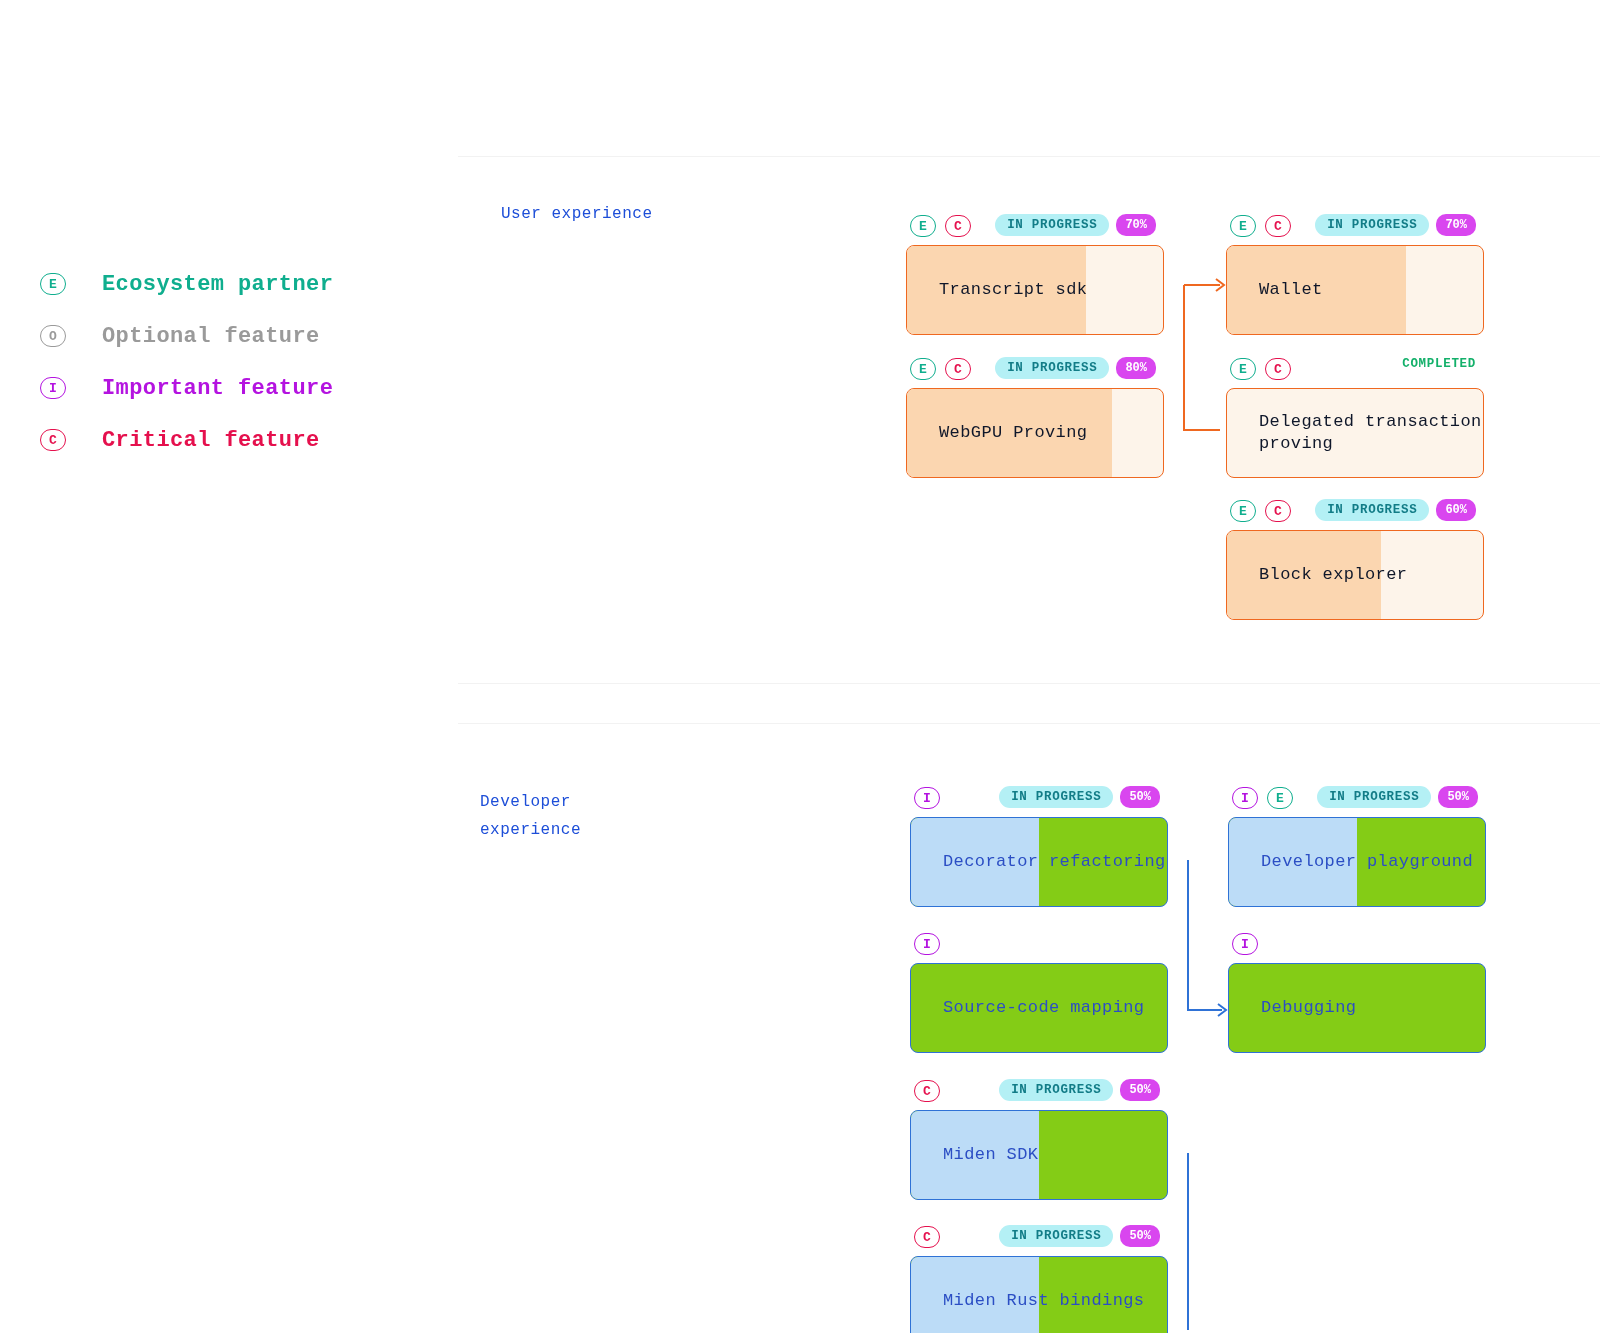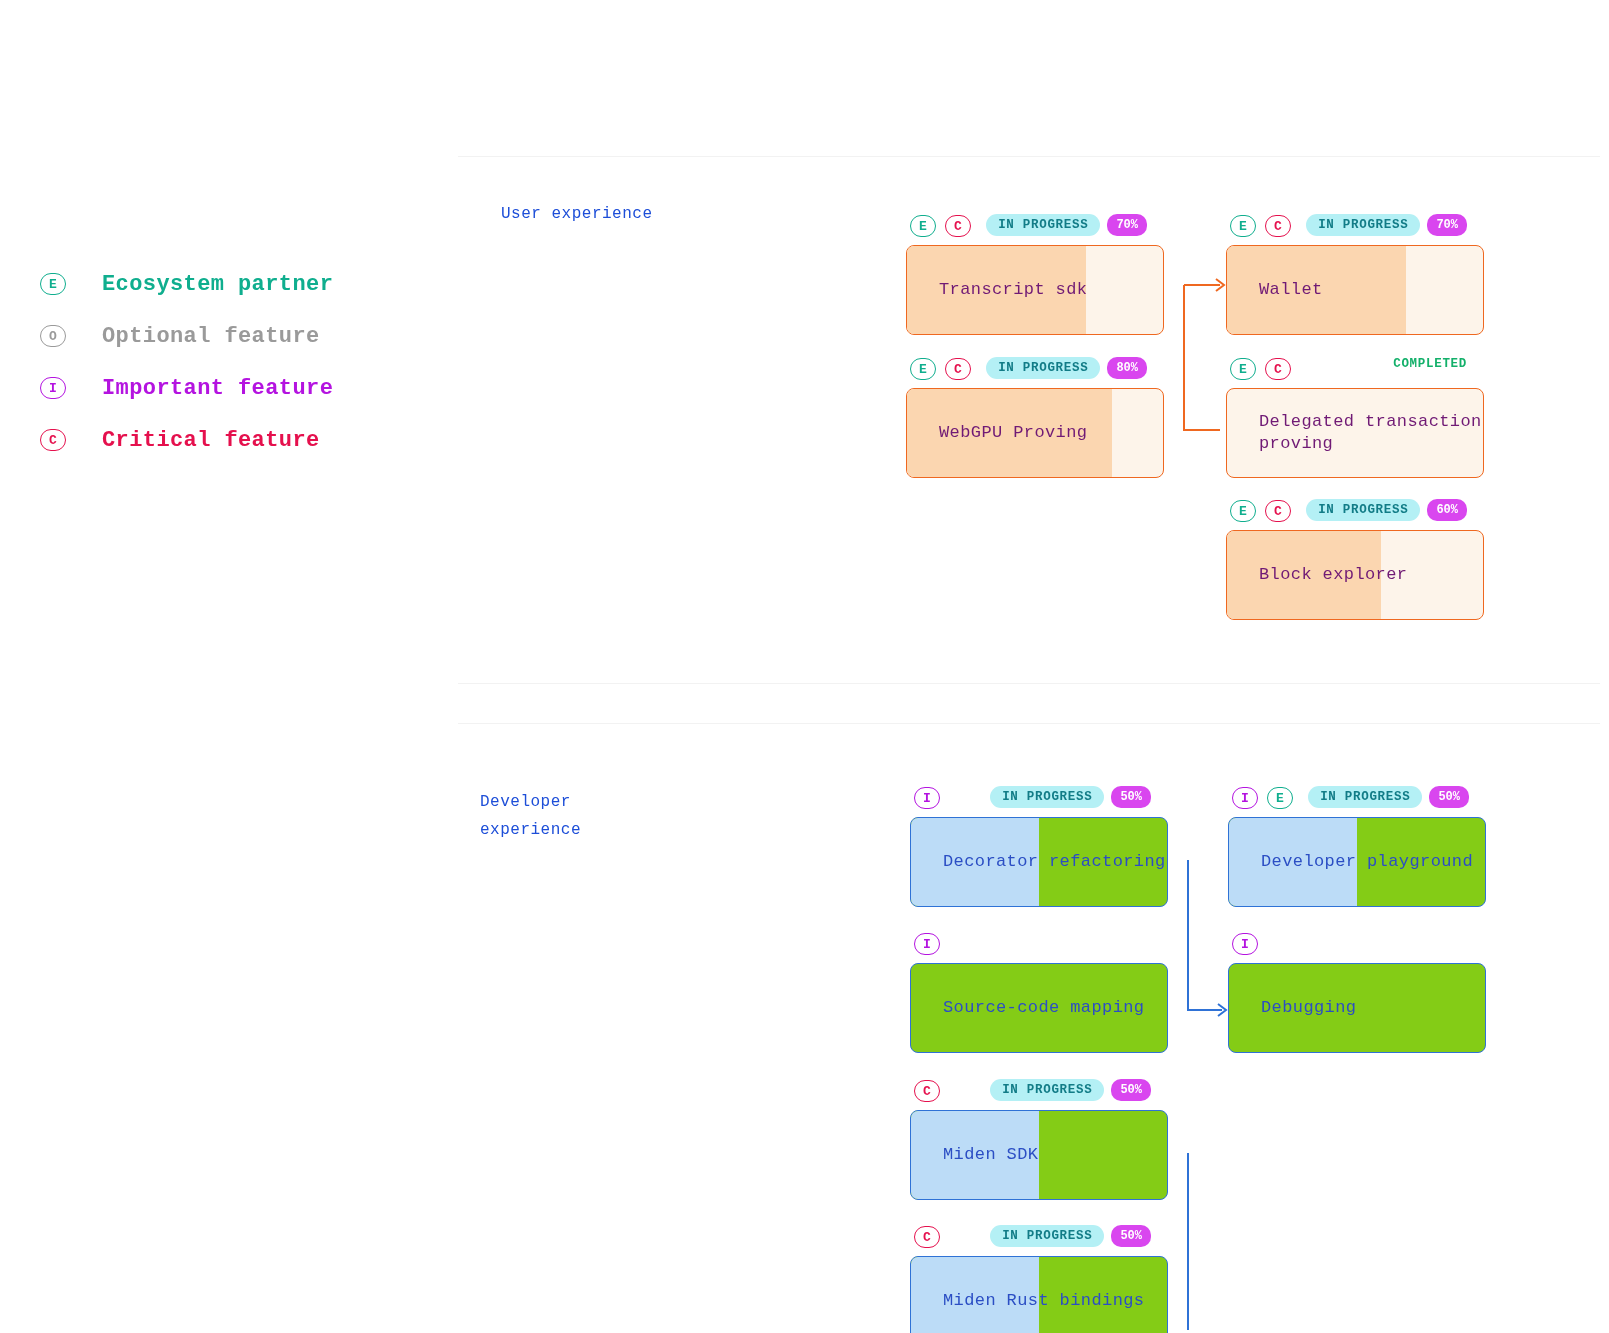--- a/index.html
+++ b/index.html
@@ -82,7 +82,7 @@
   .node-badges .chip { margin-right: 9px; }
   .status-wrap {
     position: absolute;
-    top: -31px; right: 17px;
+    top: -31px; right: 8px;
     display: flex; align-items: center; gap: 7px;
   }
   .status-pill {

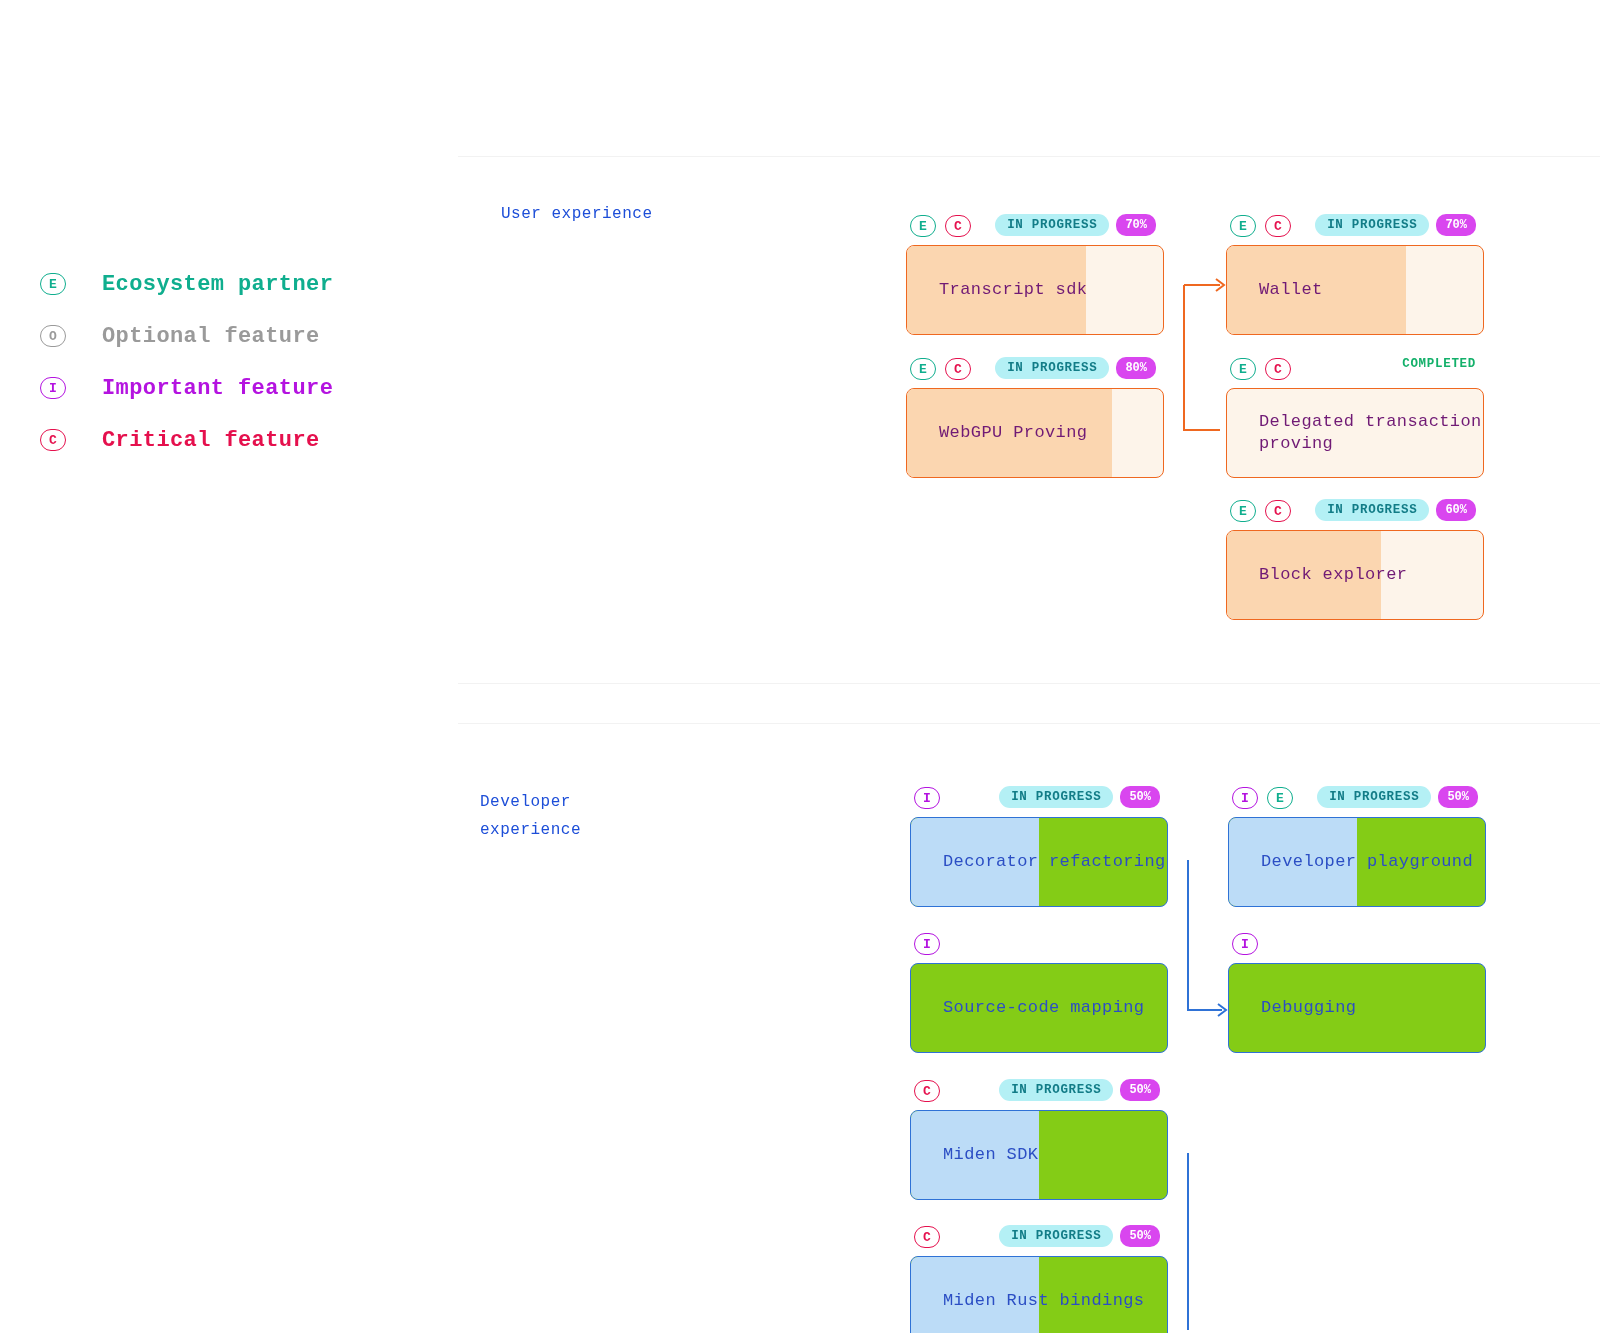--- a/index.html
+++ b/index.html
@@ -138,7 +138,7 @@
   
   .t-orange .card { border: 1.6px solid #ef6820; background: #fdf4ea; }
   .t-orange .card-fill { background: #fbd6b0; }
-  .t-orange .card-title { color: #701a75; }
+  .t-orange .card-title { color: #0f172a; }
   
   .t-blue .card { border: 1.6px solid #2f72d6; background: #84cc16; }
   .t-blue .card-fill { background: #bcdcf7; }

